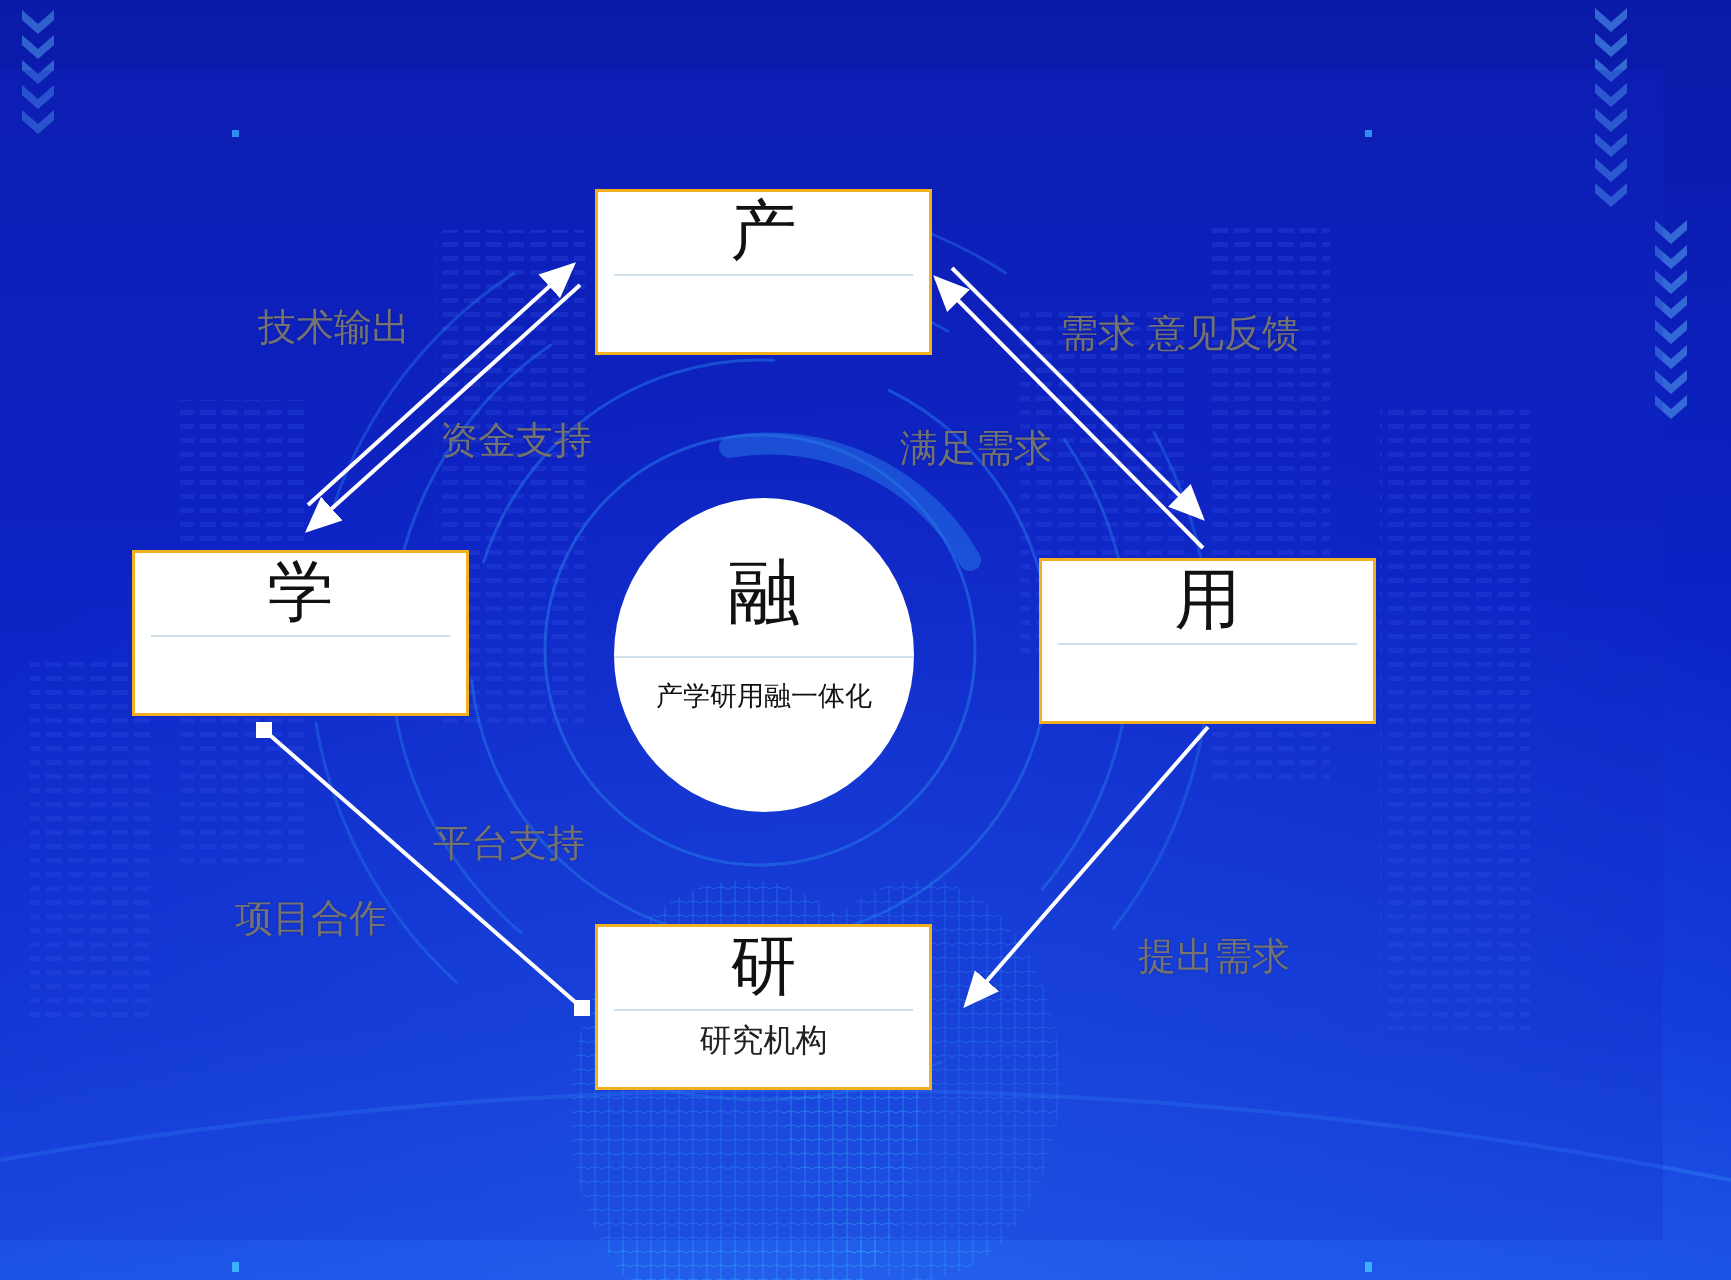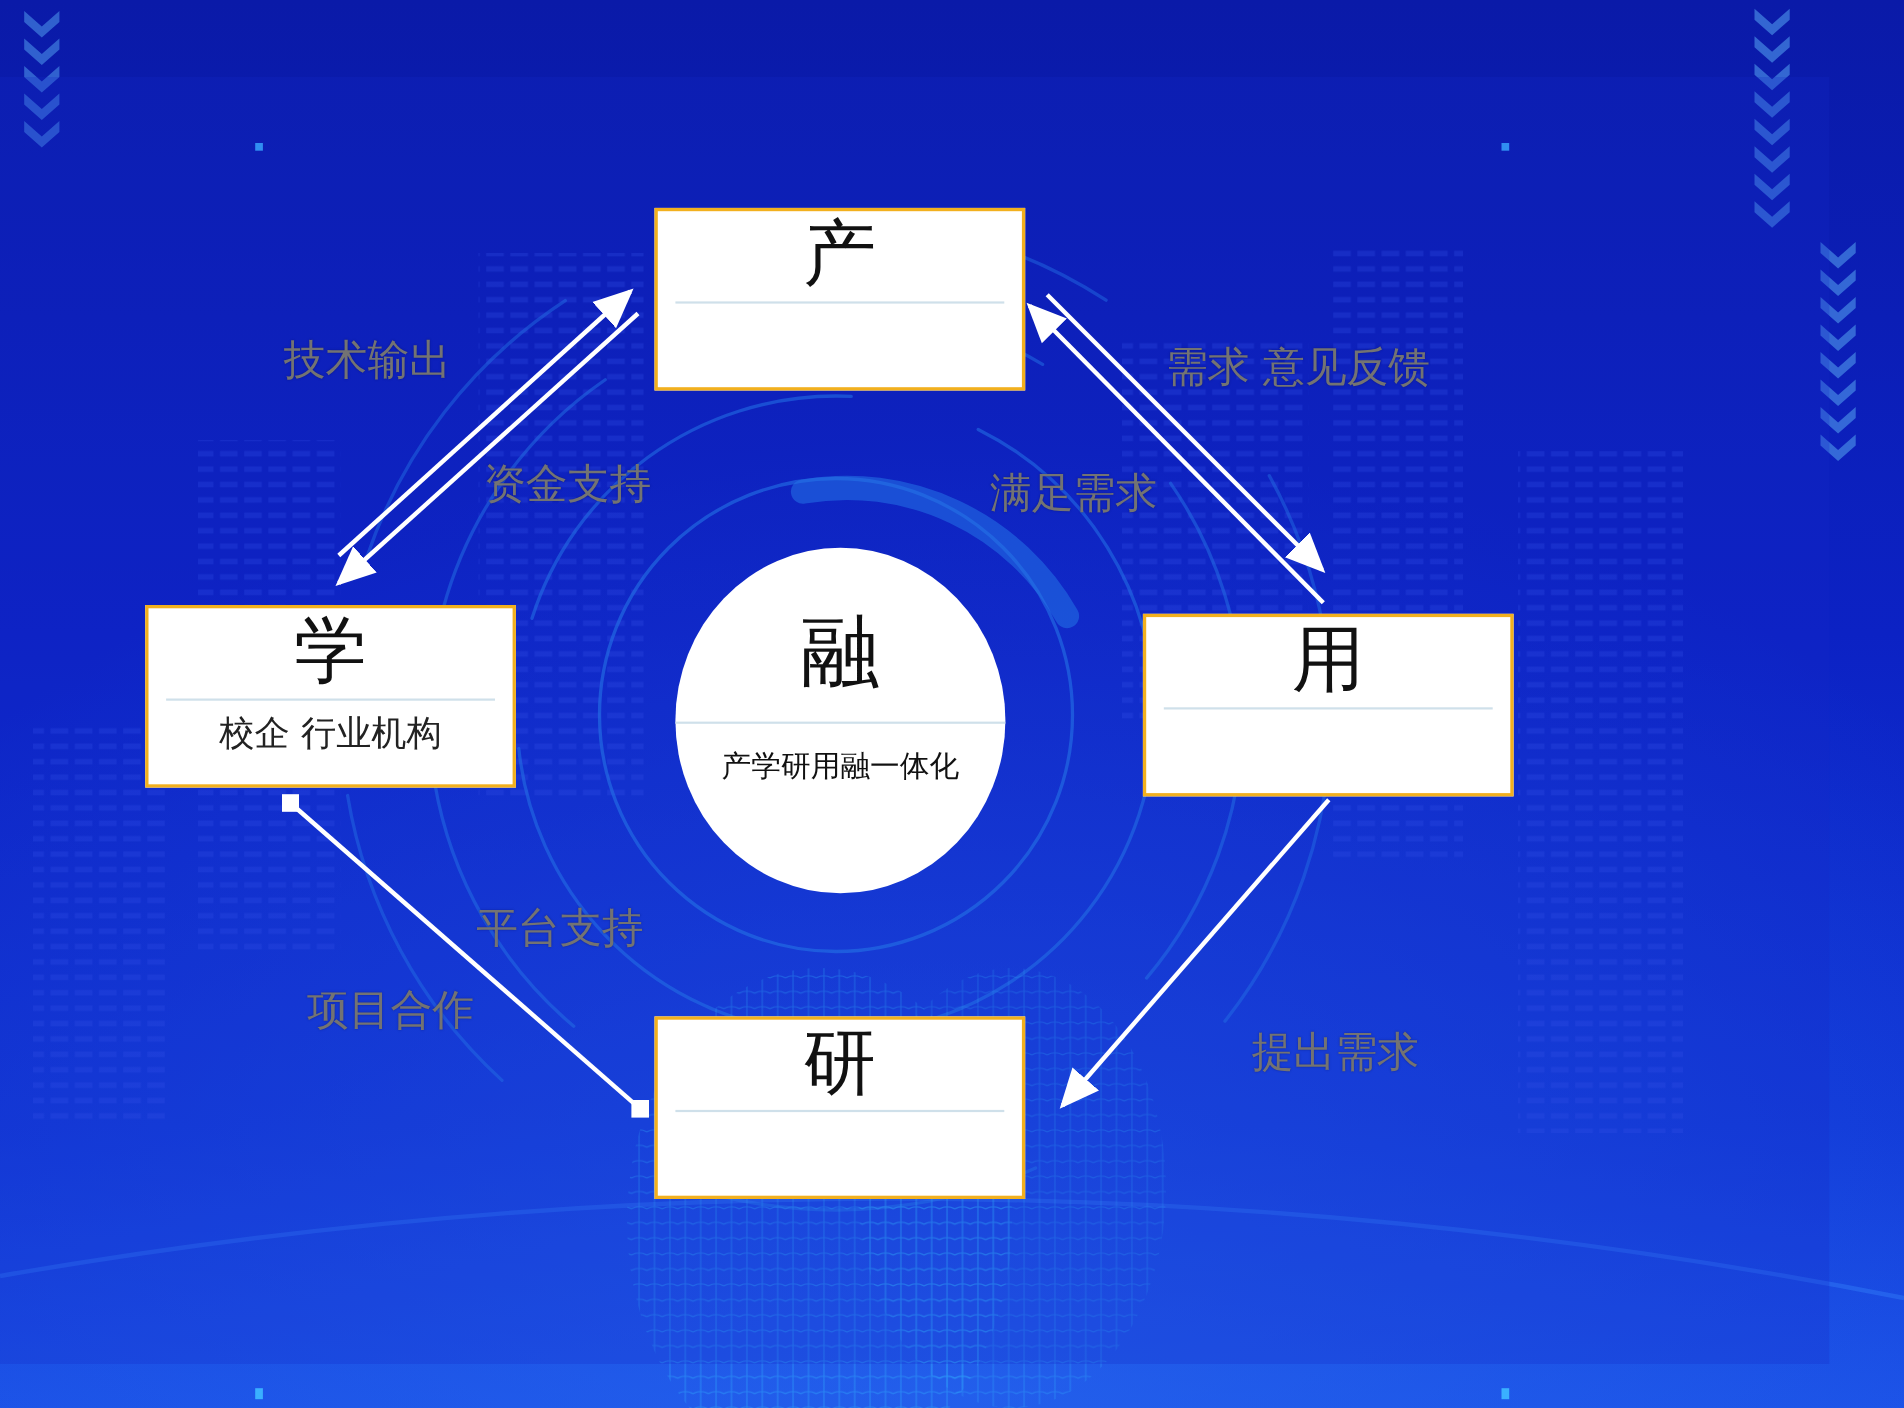--- a/index.html
+++ b/index.html
@@ -140,7 +140,6 @@
 <div class="node" style="left:132px;top:550px;width:337px;height:166px;">
   <span class="big">学</span>
   <div class="rule"></div>
-  <span class="sub">校企 行业机构</span>
 </div>
 
 <div class="node" style="left:1039px;top:558px;width:337px;height:166px;">

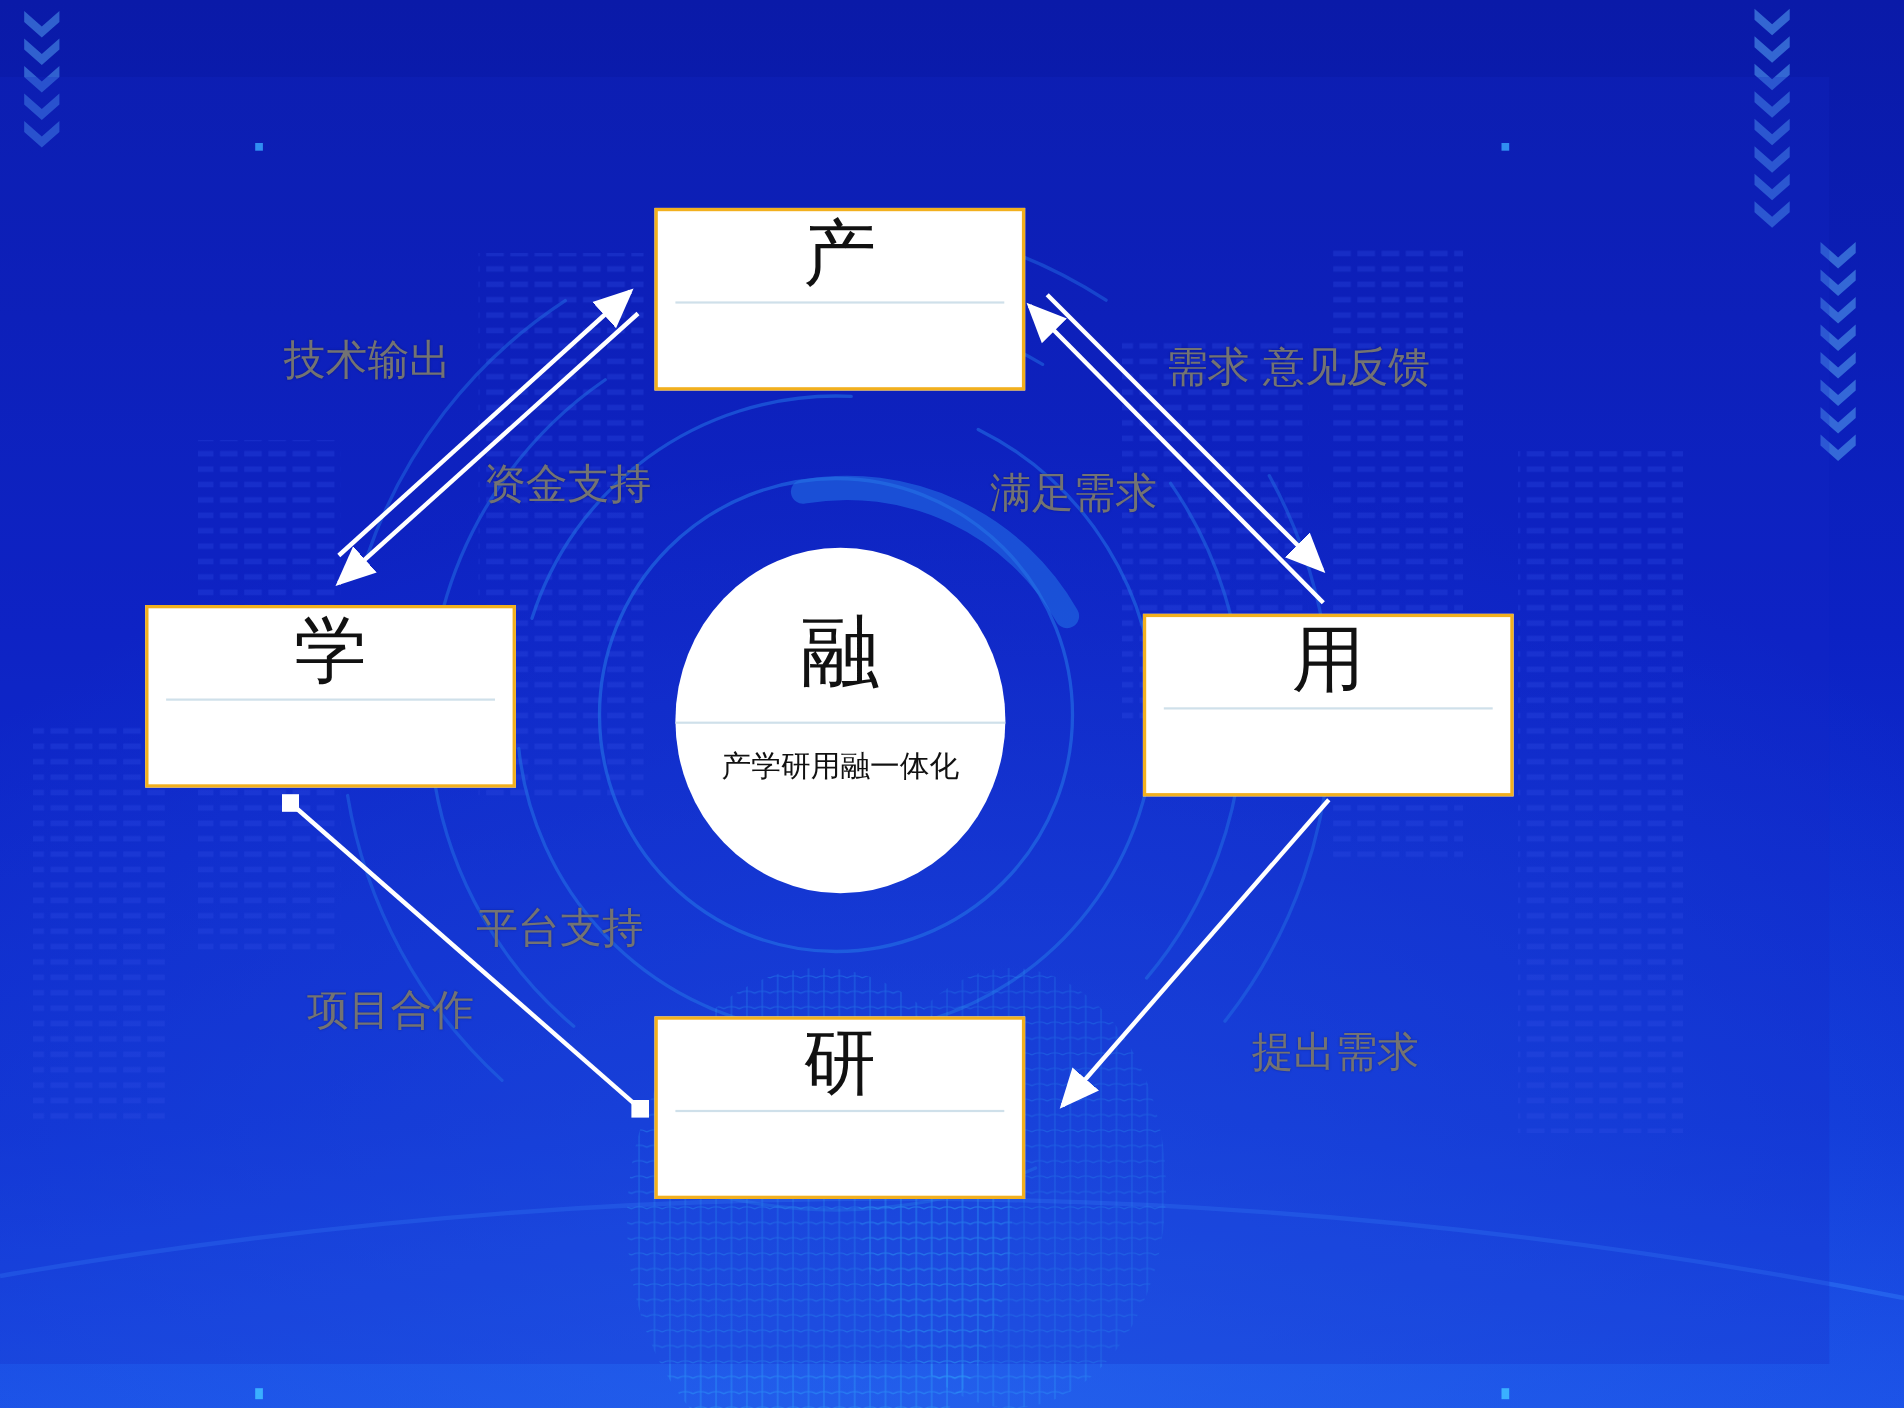--- a/index.html
+++ b/index.html
@@ -163,7 +163,7 @@
 <div class="label" style="left:1060px;top:308px;">需求 意见反馈</div>
 <div class="label" style="left:900px;top:423px;">满足需求</div>
 <div class="label" style="left:433px;top:818px;">平台支持</div>
-<div class="label" style="left:235px;top:893px;margin-left:44px;">项目合作</div>
+<div class="label" style="left:235px;top:893px;">项目合作</div>
 <div class="label" style="left:1138px;top:915px;margin-top:16px;">提出需求</div>
 
 </body></html>

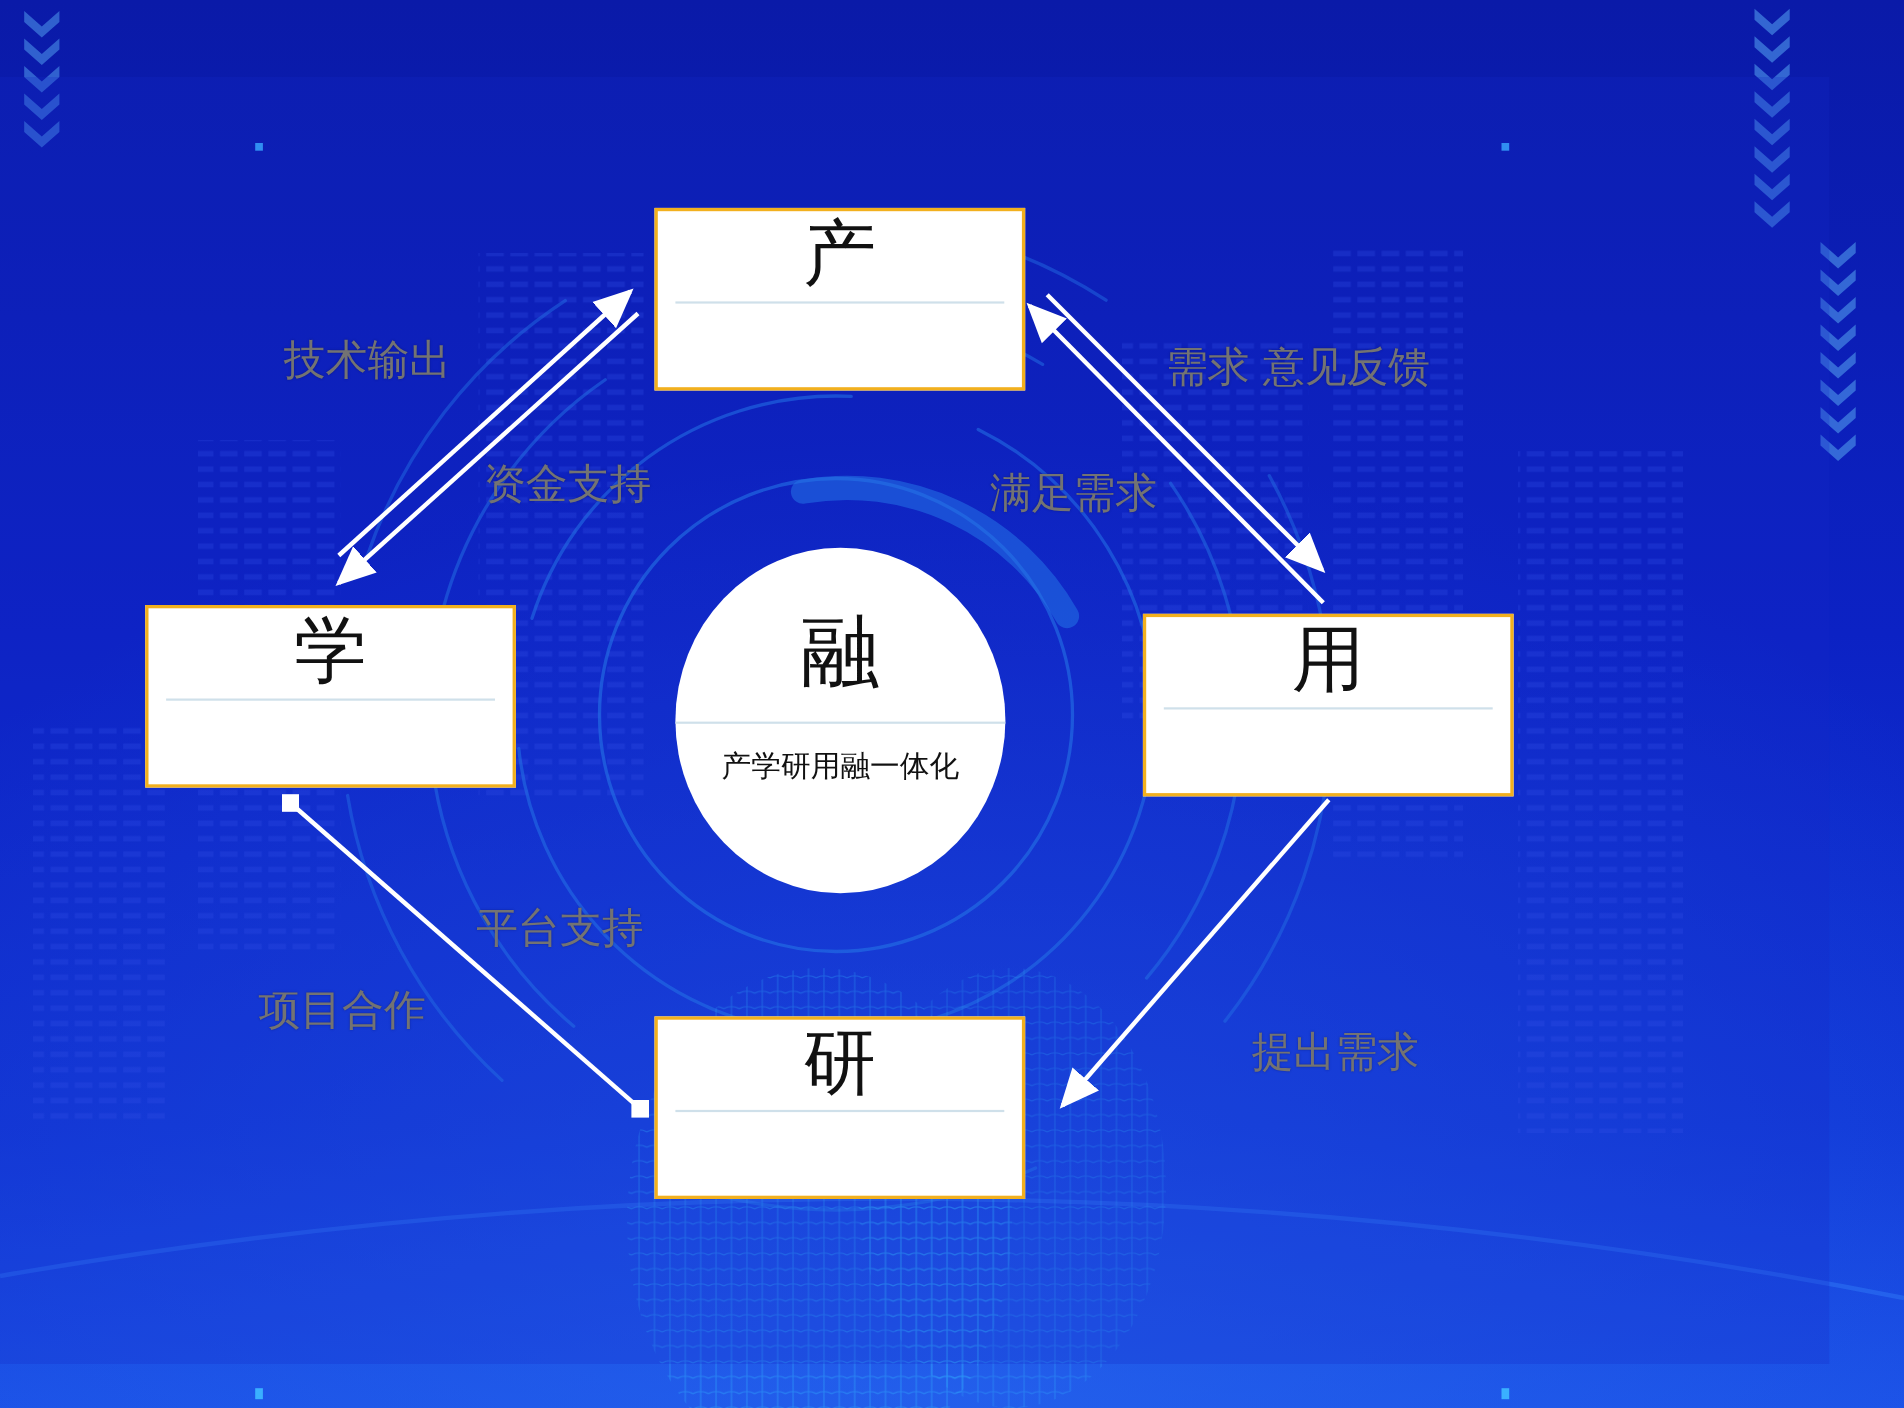--- a/index.html
+++ b/index.html
@@ -150,6 +150,7 @@
 <div class="node" style="left:595px;top:924px;width:337px;height:166px;">
   <span class="big">研</span>
   <div class="rule"></div>
+  <span class="sub">研究机构</span>
 </div>
 
 <div class="center">

